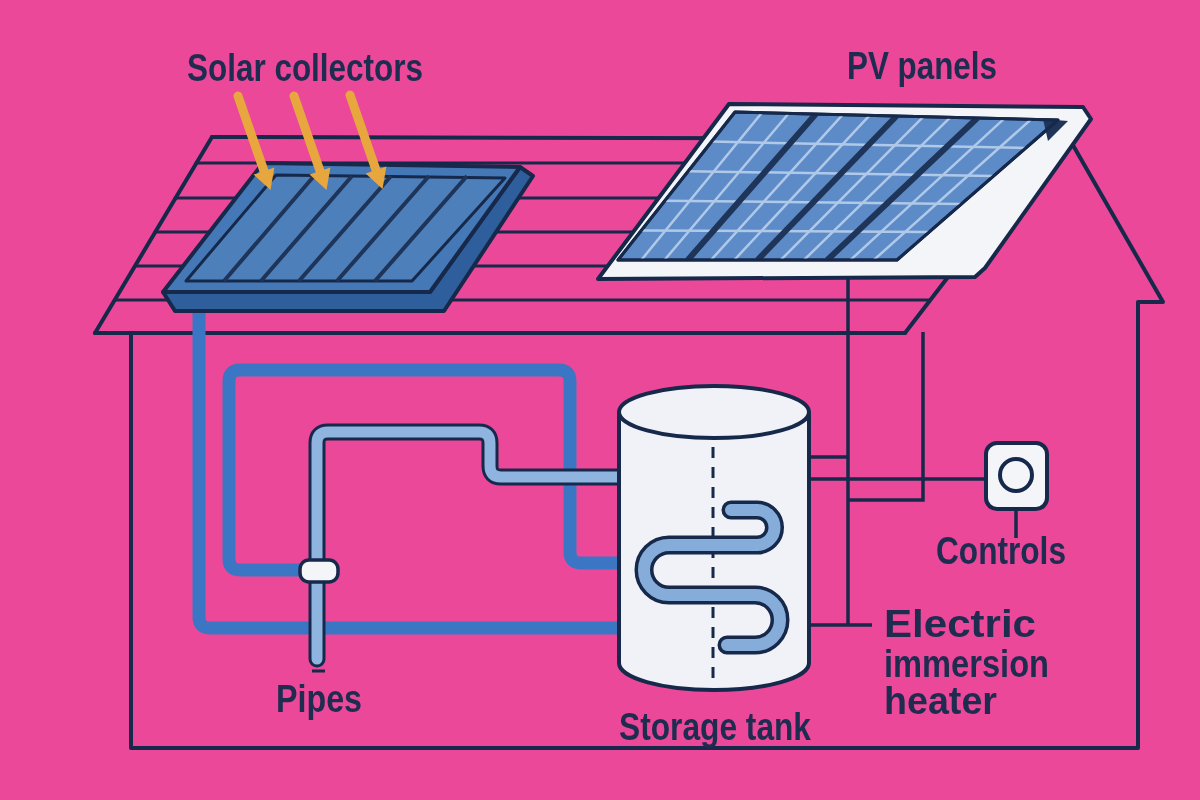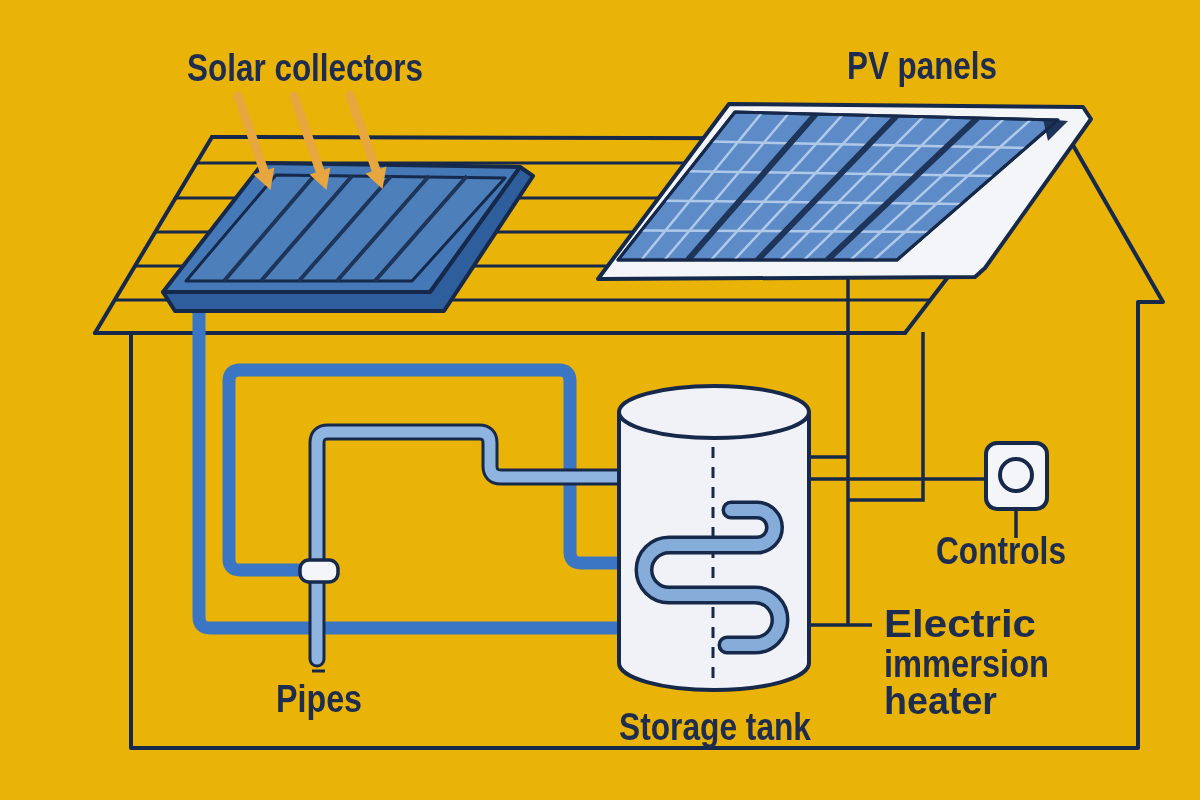--- a/index.html
+++ b/index.html
@@ -3,7 +3,7 @@
 <meta charset="utf-8">
 <style>
   html,body{margin:0;padding:0;background:#e9ebf2;}
-  .canvas{position:relative;width:1200px;height:800px;background:#eab308;overflow:hidden;
+  .canvas{position:relative;width:1200px;height:800px;background:#ec4899;overflow:hidden;
           font-family:"Liberation Sans", sans-serif;}
   svg{display:block}
   text{font-family:"Liberation Sans", sans-serif;font-weight:700;fill:#1e2c50;}

